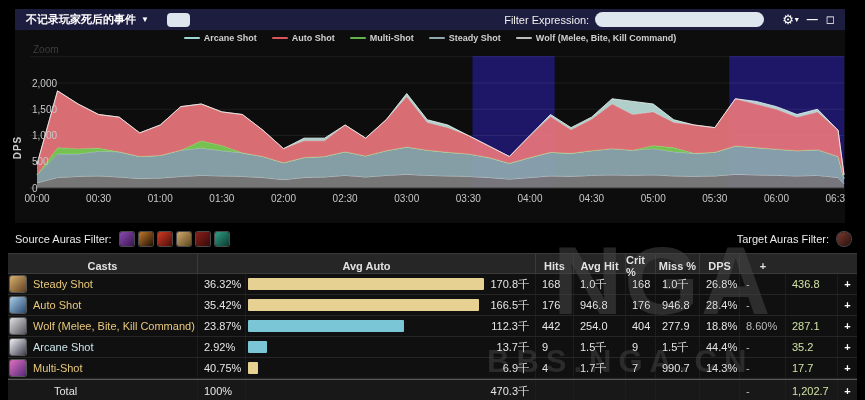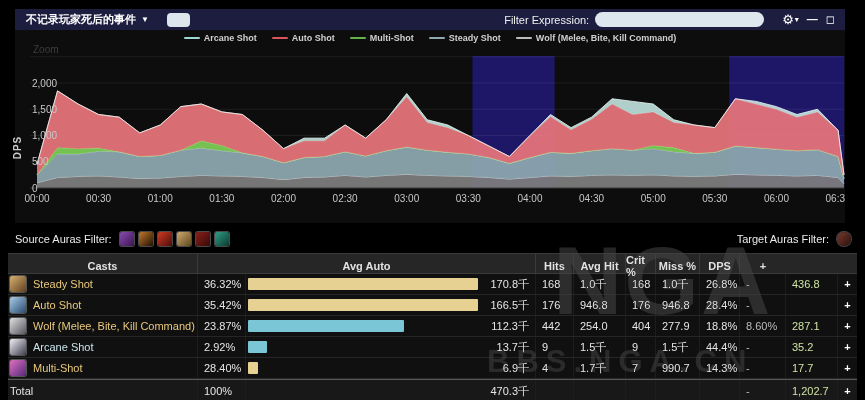--- a/index.html
+++ b/index.html
@@ -71,7 +71,7 @@
   .row-name{margin-left:7px;}
   .barcell{padding:0 6px 0 2px;}
   .bar{height:12px;border-radius:1px;}
-  .amt{margin-left:auto;padding-left:12px;}
+  .amt{margin-left:auto;padding-left:6px;}
   .dpsv{color:#cfe3a4;}
   .plusbtn{color:#fff;font-weight:bold;cursor:pointer;}
   

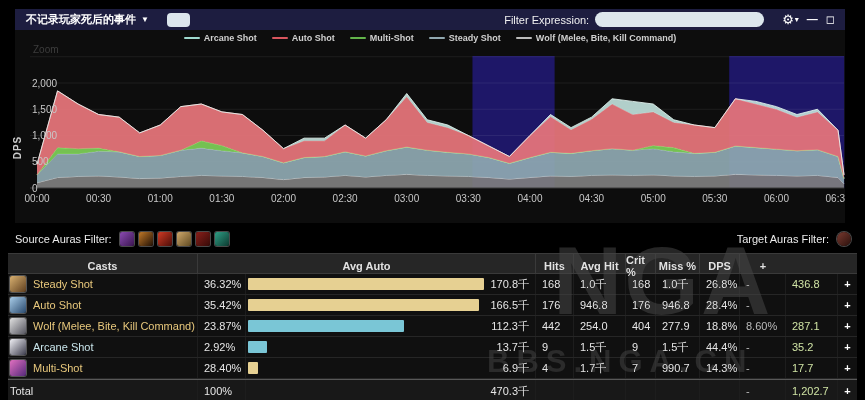--- a/index.html
+++ b/index.html
@@ -344,7 +344,7 @@
           <span class="row-name" style="color: rgb(232, 200, 124);">Multi-Shot</span>
         </div>
         <div class="c r">
-          <span style="color: rgb(230, 230, 230);">28.40%</span>
+          <span style="color: rgb(230, 230, 230);">40.75%</span>
         </div>
         <div class="c barcell">
           <div class="bar" style="width: 9.59224px; background: rgb(230, 208, 146);"></div>

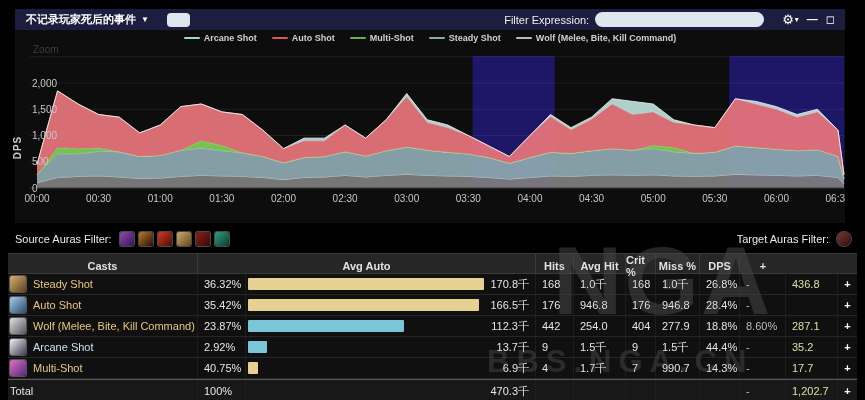--- a/index.html
+++ b/index.html
@@ -377,7 +377,7 @@
       </div>
       <div class="gridr total">
         <div class="c namec">
-          <span class="" style="color: rgb(226, 226, 226);">Total</span>
+          <span class="" style="color: rgb(226, 226, 226); margin-left: 44px;">Total</span>
         </div>
         <div class="c r">
           <span style="color: rgb(230, 230, 230);">100%</span>

